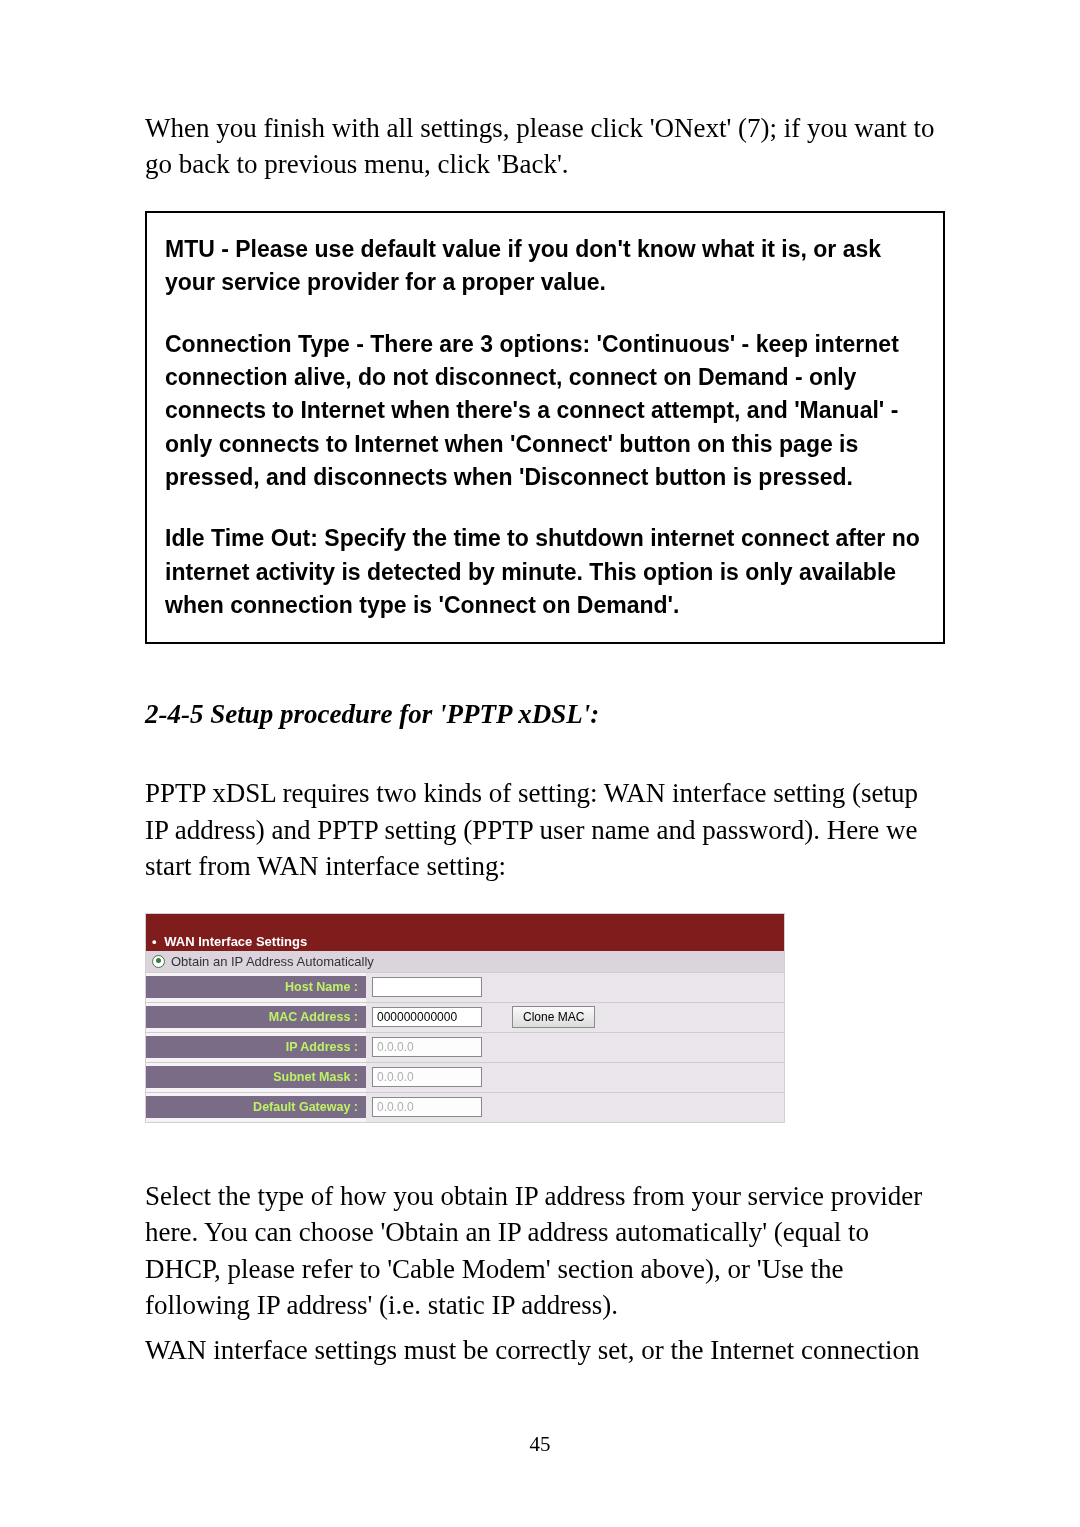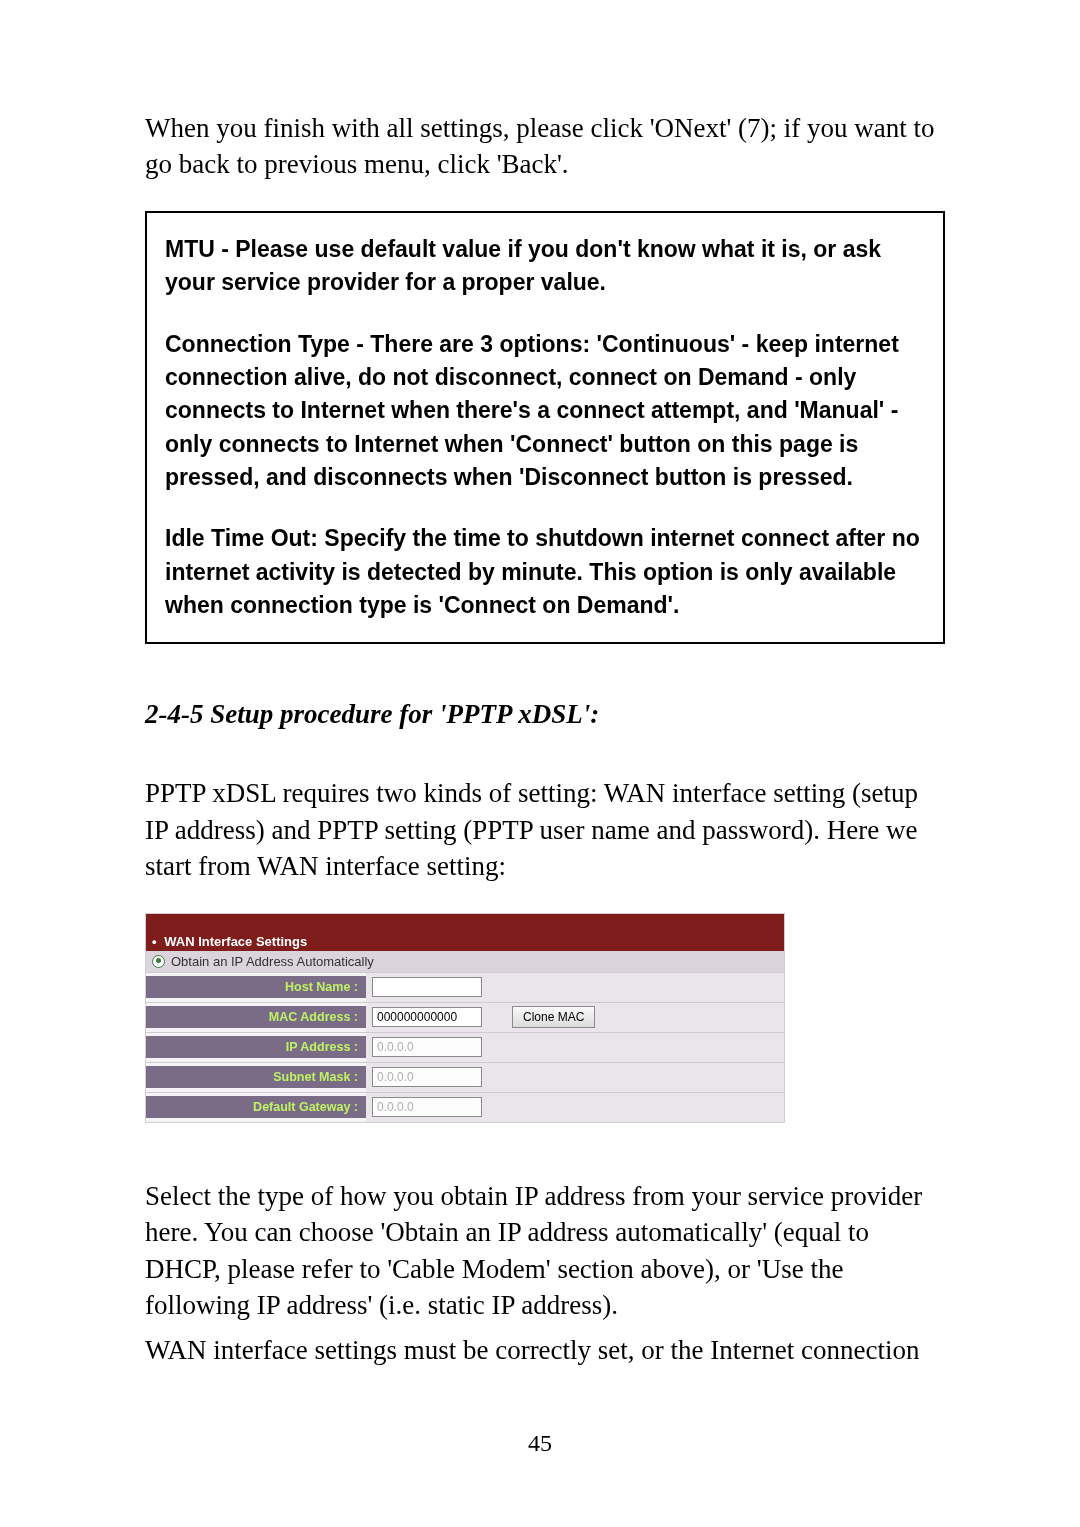--- a/index.html
+++ b/index.html
@@ -145,7 +145,7 @@
     left: 0;
     width: 100%;
     text-align: center;
-    font-size: 24px;
+    font-size: 21px;
   }
 </style>
 </head>

